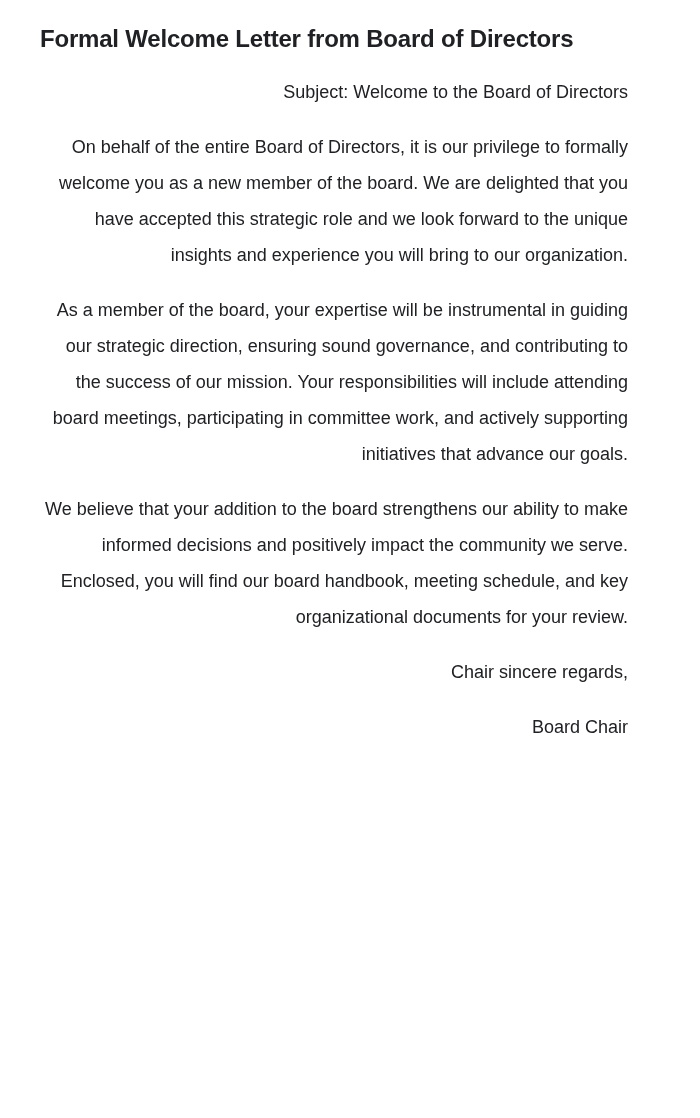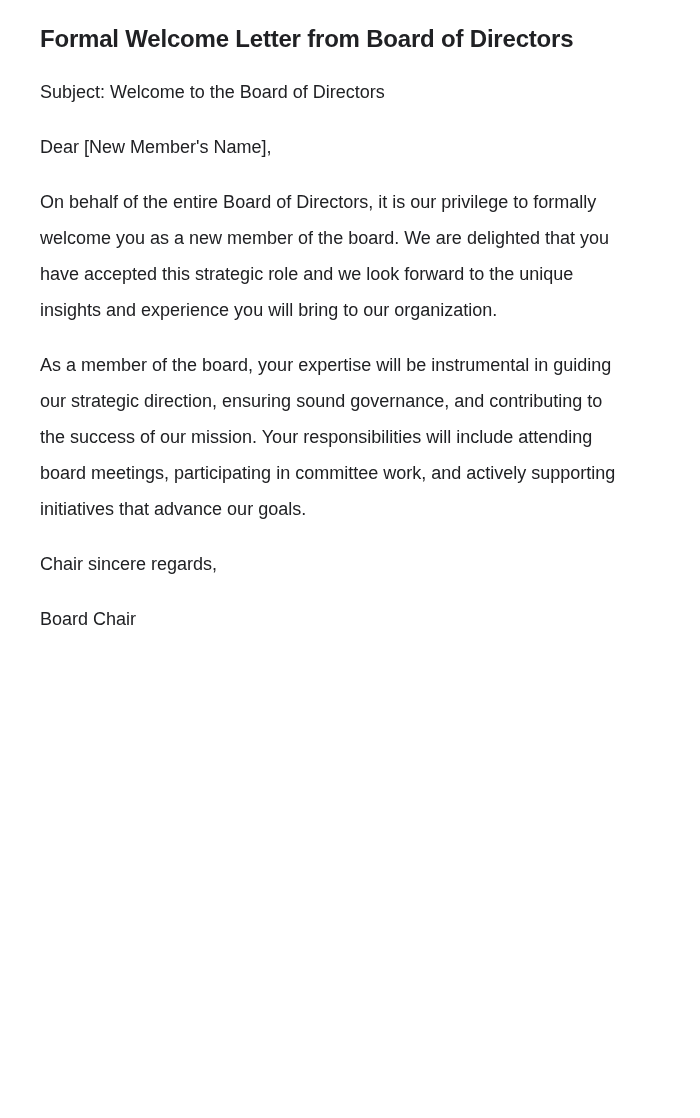--- a/index.html
+++ b/index.html
@@ -41,7 +41,7 @@
     line-height: 36px;
     color: #202124;
     margin: 0 0 19px 0;
-    text-align: left;
+    text-align: right;
     white-space: normal;
     overflow-wrap: break-word;
   }

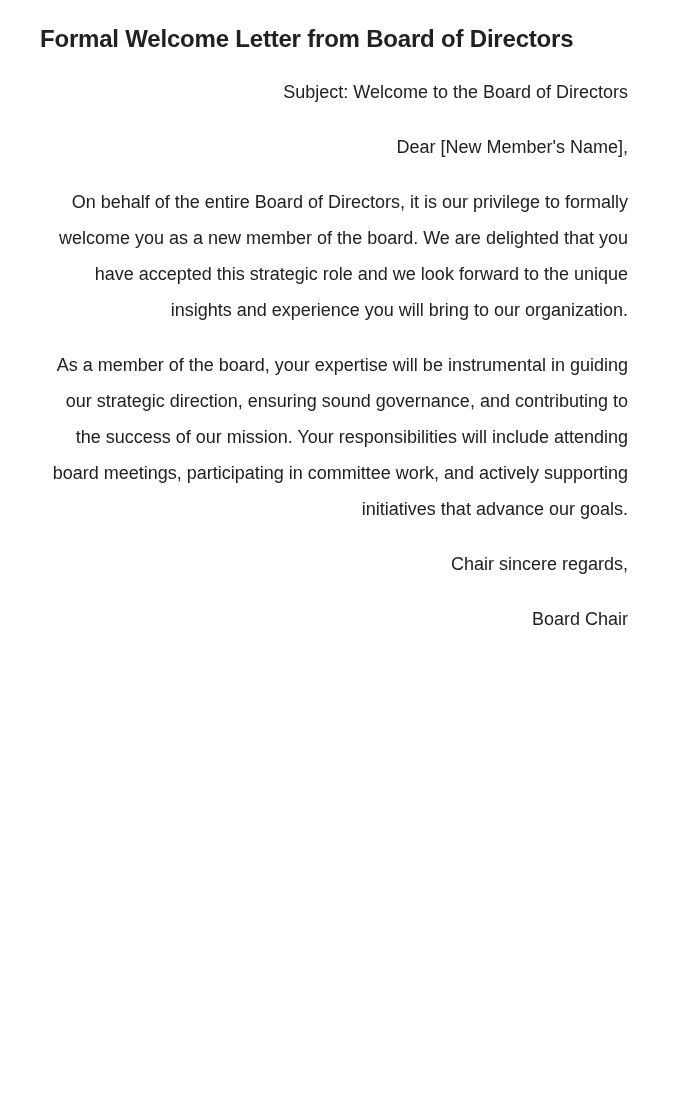--- a/index.html
+++ b/index.html
@@ -60,7 +60,6 @@
 
     <p class="para">Subject: Welcome to the Board of Directors</p>
 
-    <p class="para">Dear [New Member's Name],</p>
 
     <p class="para">On behalf of the entire Board of Directors, it is our privilege to formally welcome you as a new member of the board. We are delighted that you have accepted this strategic role and we look forward to the unique insights and experience you will bring to our organization.</p>
 

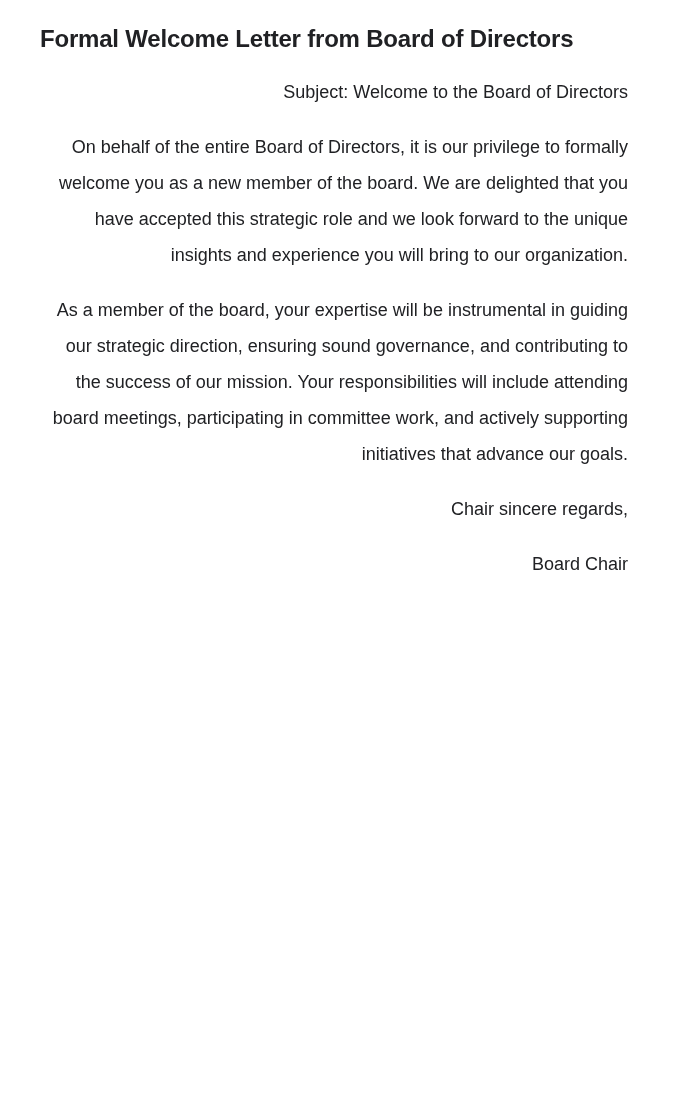--- a/index.html
+++ b/index.html
@@ -65,6 +65,7 @@
 
     <p class="para">As a member of the board, your expertise will be instrumental in guiding our strategic direction, ensuring sound governance, and contributing to the success of our mission. Your responsibilities will include attending board meetings, participating in committee work, and actively supporting initiatives that advance our goals.</p>
 
+    <p class="para">We believe that your addition to the board strengthens our ability to make informed decisions and positively impact the community we serve. Enclosed, you will find our board handbook, meeting schedule, and key organizational documents for your review.</p>
 
 
     <p class="para">Chair sincere regards,</p>

